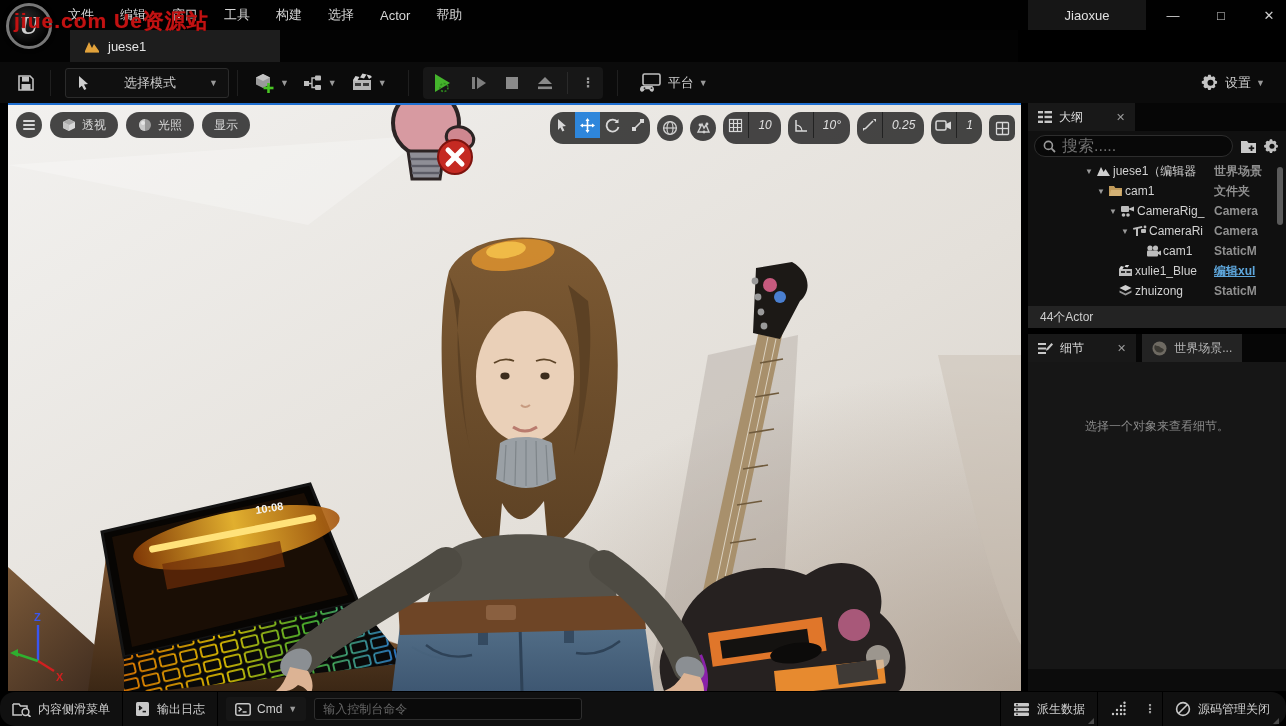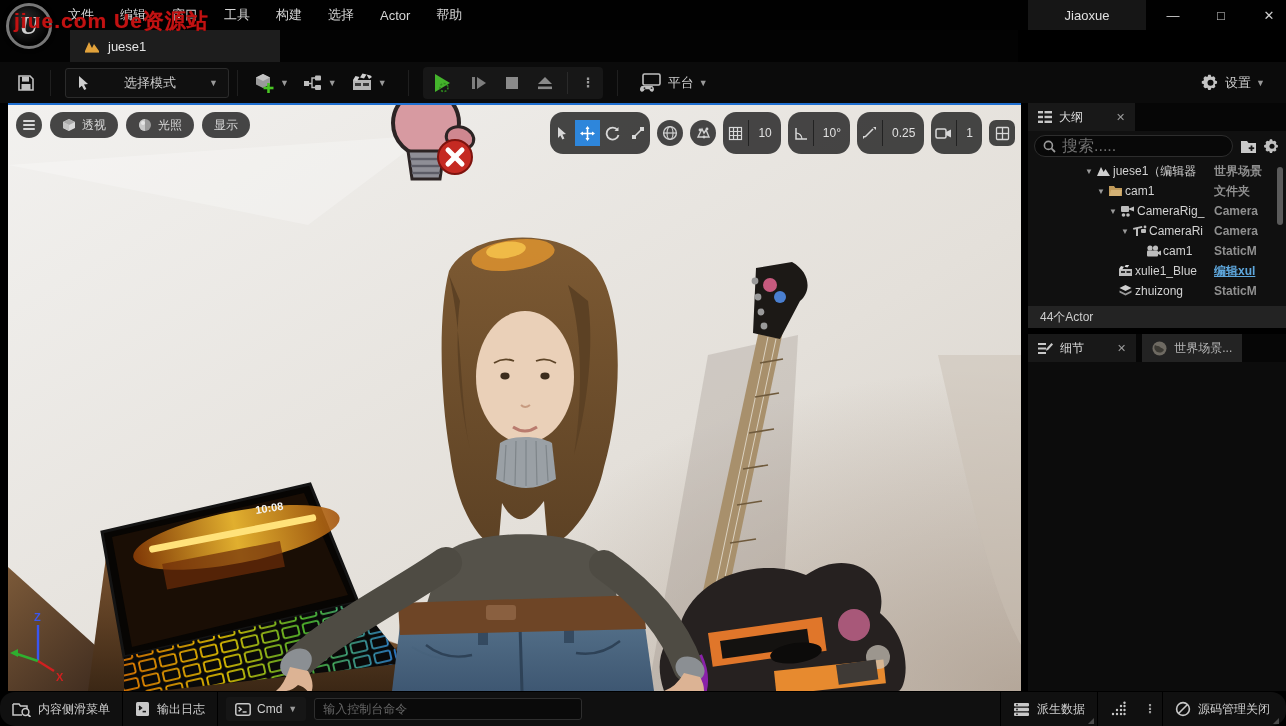--- a/index.html
+++ b/index.html
@@ -51,7 +51,7 @@
   .vp-round { width:26px; height:26px; border-radius:50%; background:rgba(45,45,45,.88); display:flex;
               align-items:center; justify-content:center; }
   .vp-right { position:absolute; right:6px; top:7px; display:flex; align-items:center; gap:7px; z-index:5; }
-  .vp-group { display:flex; align-items:center; background:rgba(45,45,45,.88); border-radius:13px; overflow:hidden; height:42px; }
+  .vp-group { display:flex; background:rgba(45,45,45,.88); border-radius:13px; overflow:hidden; height:32px;font-style:italic; }
   .vp-tool { width:25px; height:26px; display:flex; align-items:center; justify-content:center; }
   .vp-tool.sel { background:#2e86db; }
   .vp-val { padding:0 9px; font-size:12px; color:#e0e0e0; border-left:1px solid #222; height:26px; display:flex; align-items:center; }

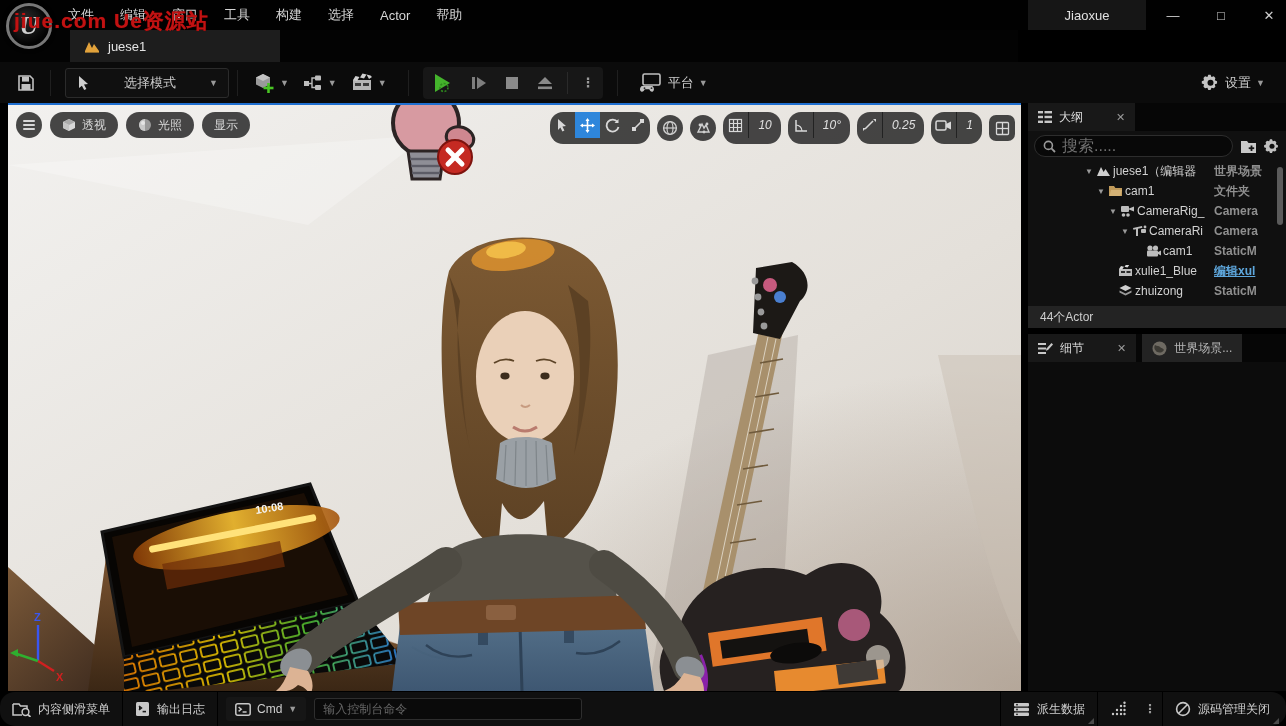--- a/index.html
+++ b/index.html
@@ -690,6 +690,9 @@
         <span>世界场景...</span>
       </div>
     </div>
+    <div class="details-body">
+      <div class="details-empty">选择一个对象来查看细节。</div>
+    </div>
   </div>
 
   <div class="statusbar">

